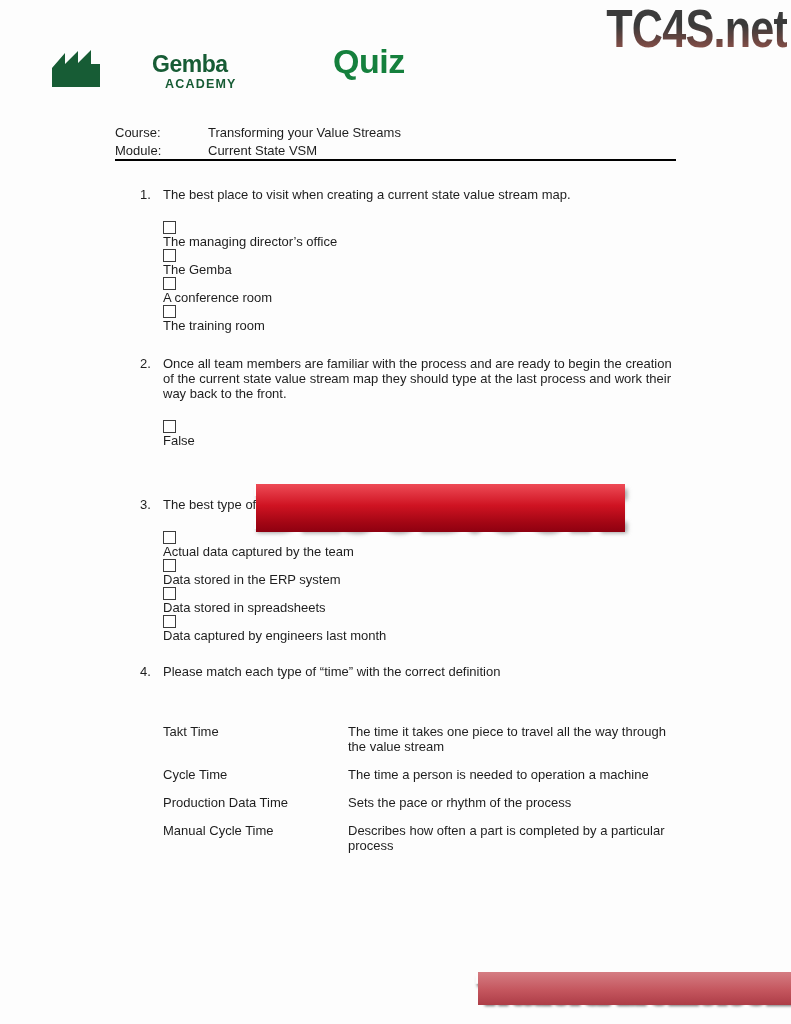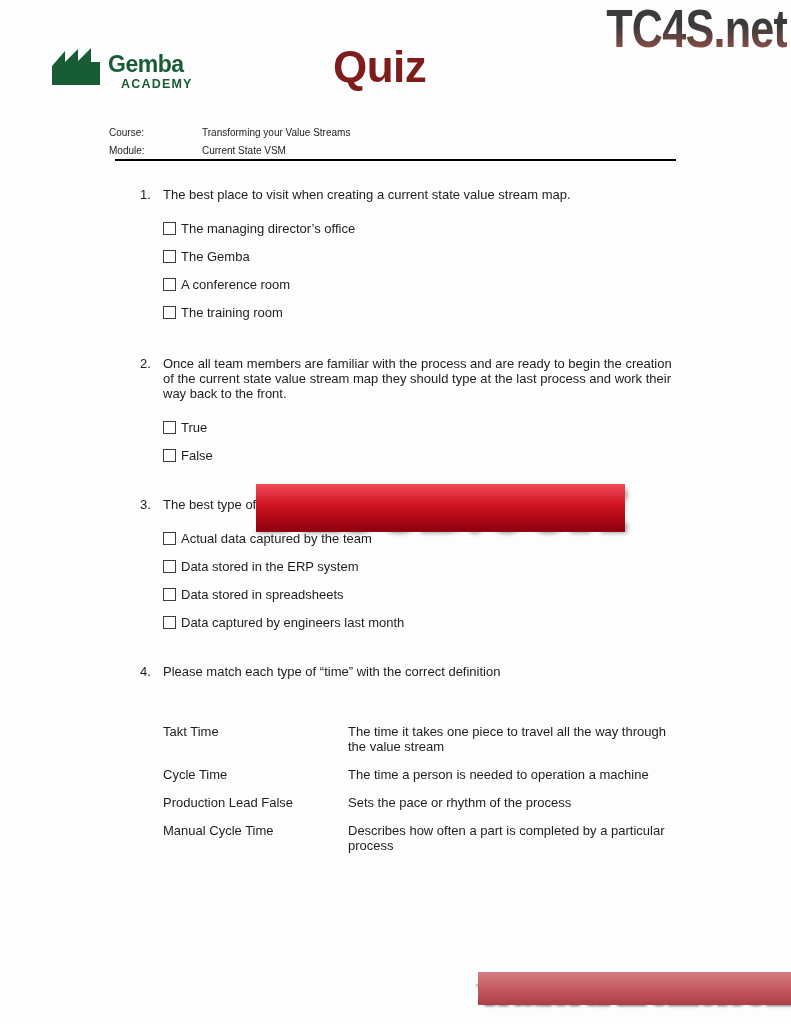--- a/index.html
+++ b/index.html
@@ -10,7 +10,7 @@
   }
 
   
-  .logo { position:absolute; left:50px; top:44px; display:flex; align-items:center; }
+  .logo { position:absolute; left:50px; top:44px; display:flex; align-items:flex-end;gap:44px; }
   .logo svg { display:block; margin-right:6px; }
   .logo-text { display:flex; flex-direction:column; line-height:1; padding-top:9px; }
   .logo-gemba { font-size:23px; font-weight:bold; color:#175c35; letter-spacing:-0.5px; }

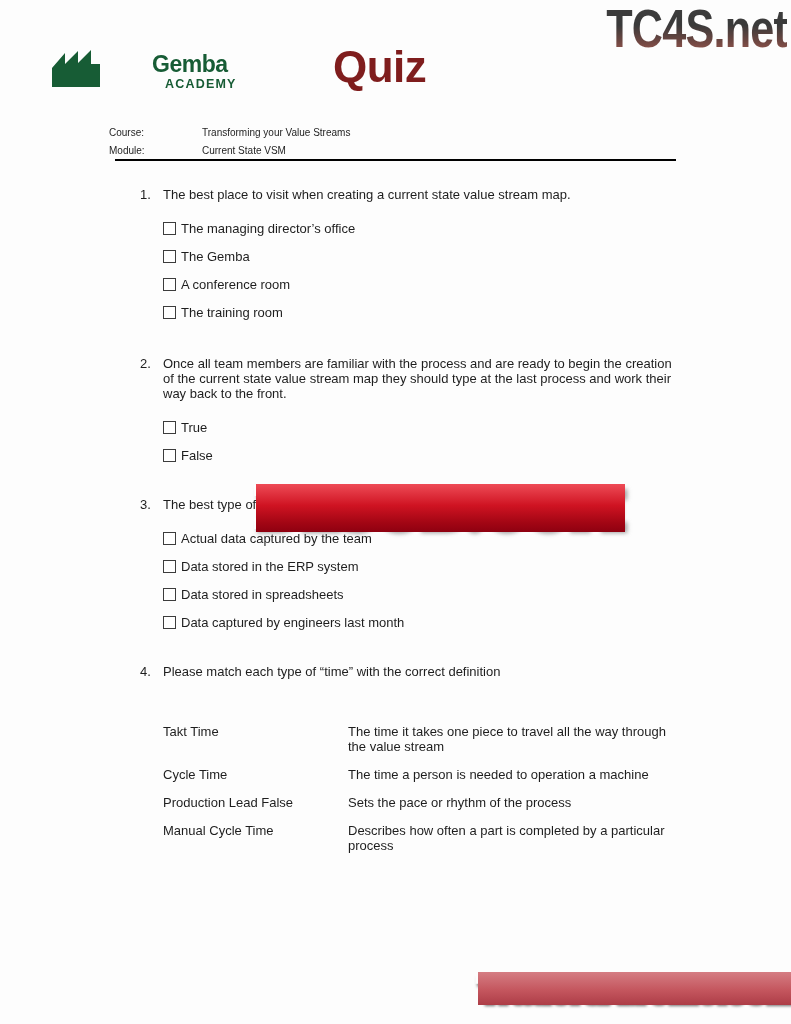--- a/index.html
+++ b/index.html
@@ -16,7 +16,7 @@
   .logo-gemba { font-size:23px; font-weight:bold; color:#175c35; letter-spacing:-0.5px; }
   .logo-academy { font-size:12.5px; font-weight:bold; color:#175c35; letter-spacing:1.2px; margin-top:2px;margin-left:13px; }
 
-  .title { position:absolute; left:333px; top:42px; margin:0; font-size:44px; font-weight:bold; color:#7f1d1d; letter-spacing:-0.5px; }
+  .title { position:absolute; left:333px; top:42px; margin:0; font-size:34px; font-weight:bold; color:#15803d; letter-spacing:-0.5px; }
 
   .wm-tc4s {
     position:absolute; top:1px; right:4px;

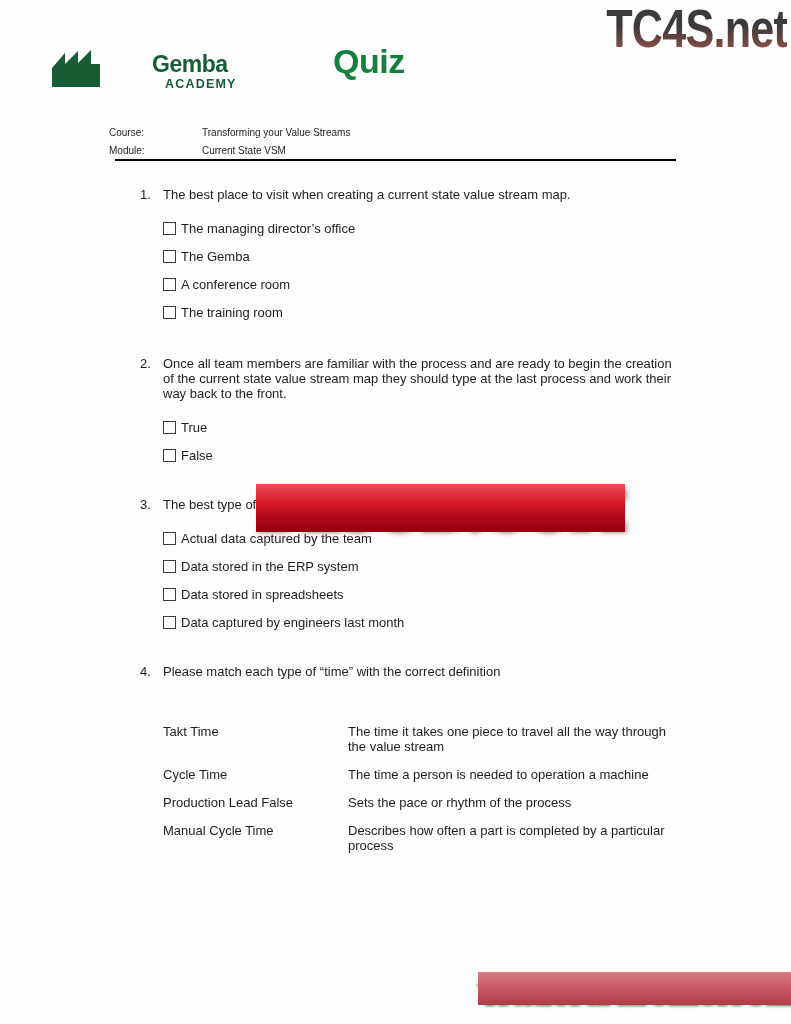--- a/index.html
+++ b/index.html
@@ -29,7 +29,7 @@
   }
 
   
-  .meta { position:absolute; left:109px; top:124px; font-size:10px; line-height:18px; }
+  .meta { position:absolute; left:115px; top:124px; font-size:13px; line-height:18px; }
   .meta-row { display:flex; }
   .meta-label { width:93px; }
   .rule { position:absolute; left:115px; top:159px; width:561px; height:2px; background:#000; }

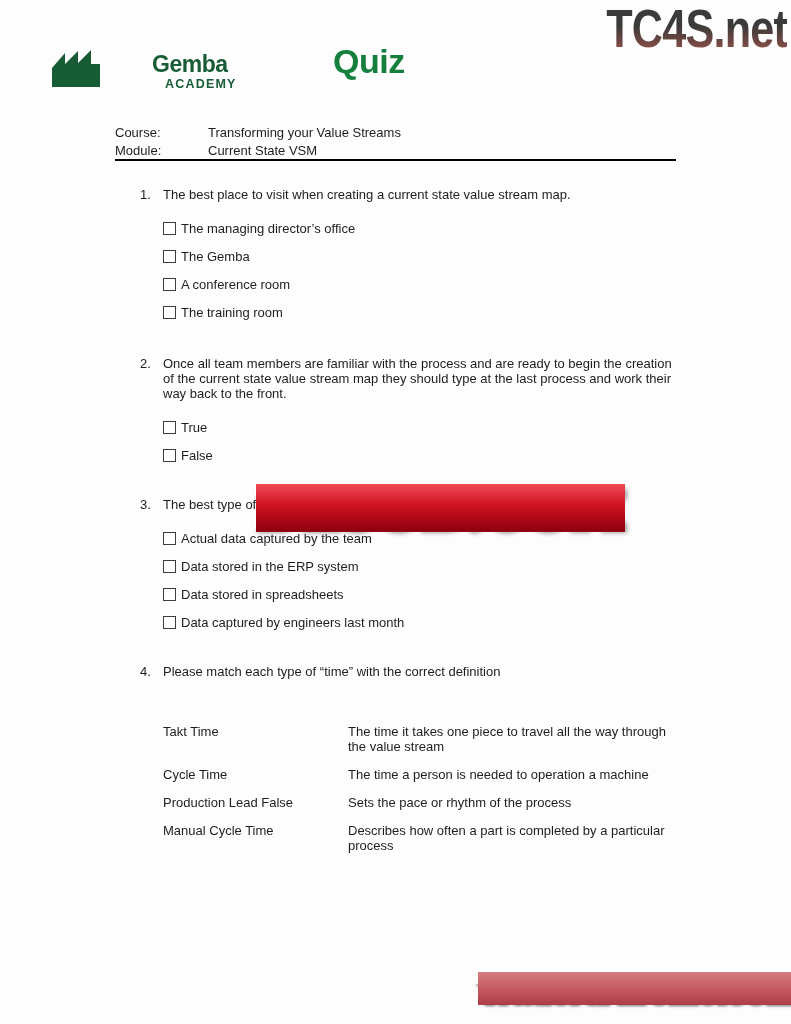--- a/index.html
+++ b/index.html
@@ -39,7 +39,7 @@
   .q-num { width:23px; flex:0 0 23px; }
   .q-body { width:514px; }
   .opts { margin-top:19px; }
-  .opt { display:flex; align-items:center; margin-bottom:13px; height:15px; cursor:default; }
+  .opt { display:flex; align-items:flex-start; margin-bottom:13px; height:15px; cursor:default;flex-direction:column; }
   .checkbox {
     width:11px; height:11px; border:1px solid #3c3c3c; background:#fff;
     margin-right:5px; flex:0 0 11px;

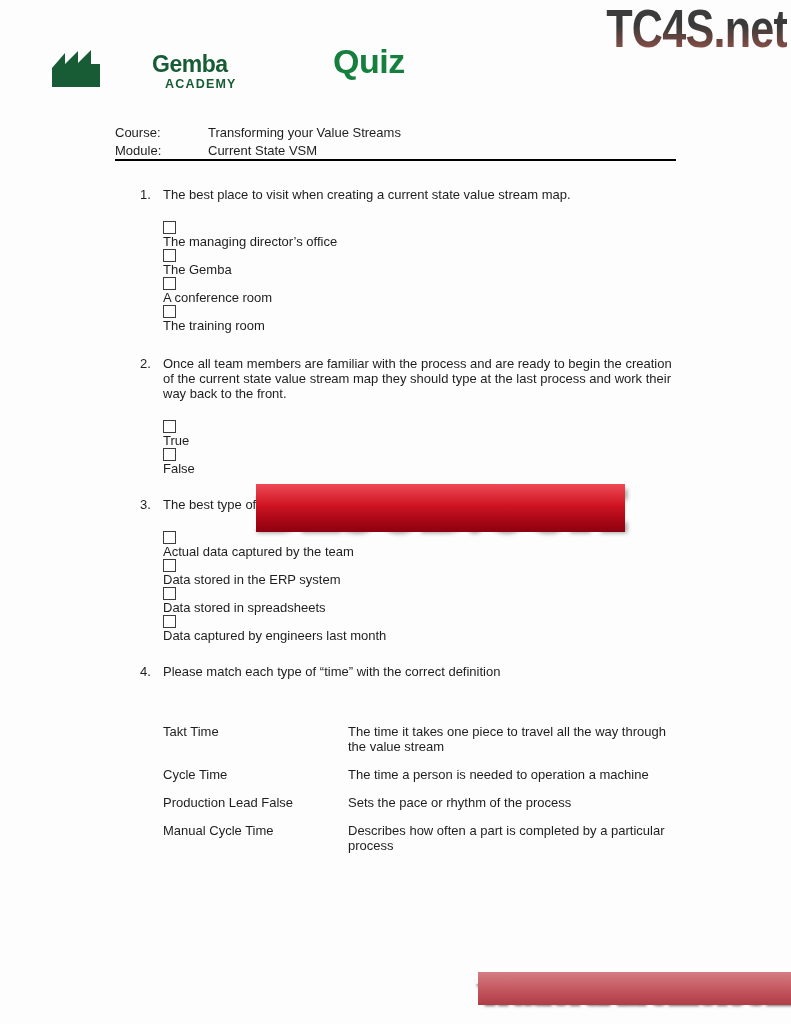--- a/index.html
+++ b/index.html
@@ -131,10 +131,6 @@
       <div class="opts">
         <label class="opt">
           <span class="checkbox"></span>
-          <span class="opt-label">True</span>
-        </label>
-        <label class="opt">
-          <span class="checkbox"></span>
           <span class="opt-label">False</span>
         </label>
       </div>

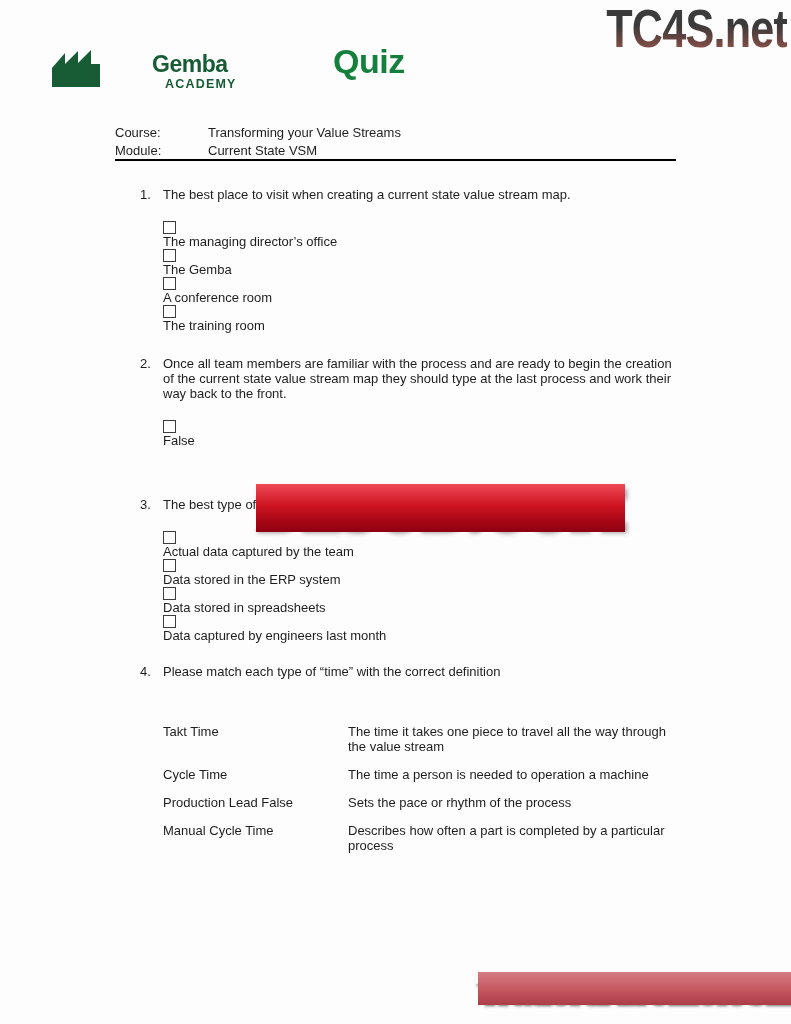--- a/index.html
+++ b/index.html
@@ -176,7 +176,7 @@
           <span class="match-def">The time a person is needed to operation a machine</span>
         </div>
         <div class="match-row">
-          <span class="match-term">Production Lead False</span>
+          <span class="match-term">Production Data Time</span>
           <span class="match-def">Sets the pace or rhythm of the process</span>
         </div>
         <div class="match-row">

